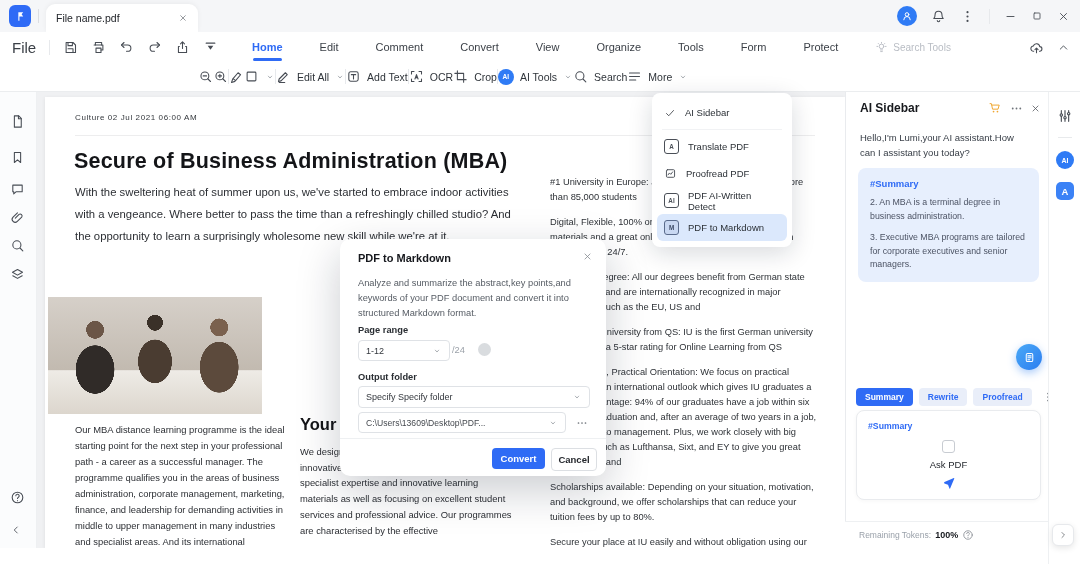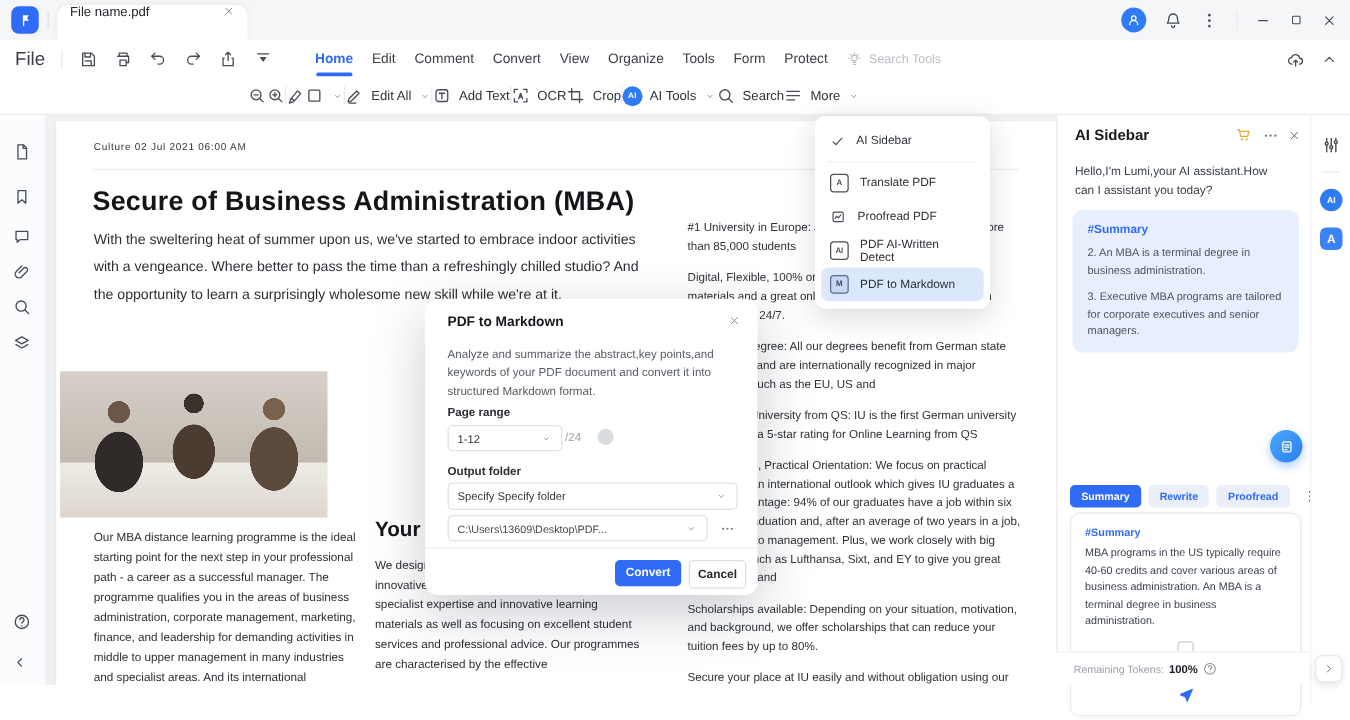--- a/index.html
+++ b/index.html
@@ -13,7 +13,7 @@
   
   .titlebar{position:absolute;left:0;top:0;width:1080px;height:32px;background:#f5f6f8;}
   .logo{position:absolute;left:9px;top:5px;width:22px;height:22px;border-radius:6px;background:#2f6bf6;display:flex;align-items:center;justify-content:center;}
-  .tab{position:absolute;left:46px;top:4px;width:132px;height:28px;background:#fff;border-radius:9px 9px 0 0;box-shadow:0 -1px 5px rgba(0,0,0,.05);display:flex;padding:0 10px;gap:8px;}
+  .tab{position:absolute;left:46px;top:4px;width:132px;height:28px;background:#fff;border-radius:9px 9px 0 0;box-shadow:0 -1px 5px rgba(0,0,0,.05);display:flex;align-items:center;padding:0 10px;gap:8px;}
   .tab-title{font-size:10.5px;color:#23262b;flex:1;}
   .tb-right{position:absolute;right:10px;top:0;height:32px;display:flex;align-items:center;gap:14px;}
   .avatar{width:20px;height:20px;border-radius:50%;background:#2f7bf5;display:flex;align-items:center;justify-content:center;}

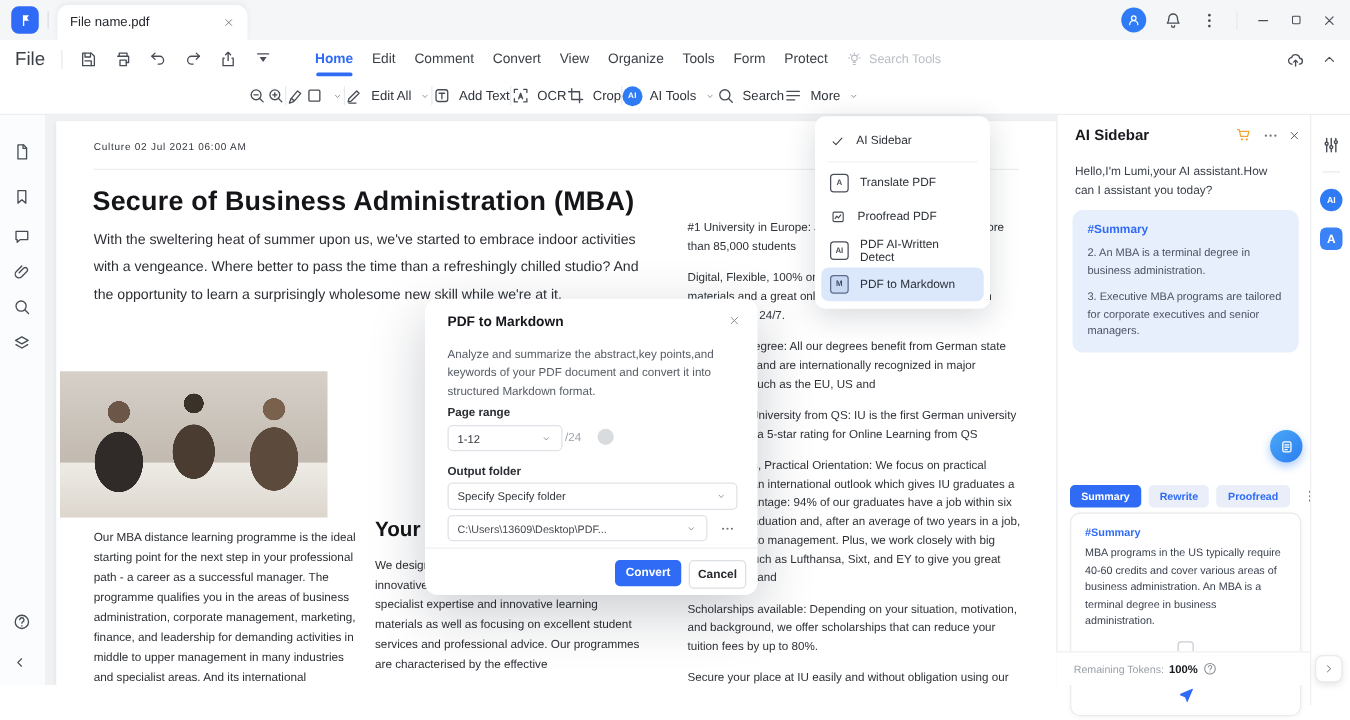--- a/index.html
+++ b/index.html
@@ -21,7 +21,7 @@
   .menubar{position:absolute;left:0;top:32px;width:1080px;height:30px;background:#fff;}
   .mb-left{position:absolute;left:12px;top:0;height:30px;display:flex;align-items:center;gap:13px;}
   .file-lbl{font-size:15px;color:#3a3f46;}
-  .mb-center{position:absolute;left:252px;top:0;height:30px;display:flex;align-items:center;gap:15px;}
+  .mb-center{position:absolute;left:252px;top:0;height:30px;display:flex;align-items:center;gap:37px;}
   .mi{font-size:11px;color:#3a3f46;position:relative;}
   .mi.active{color:#2f6bf5;font-weight:bold;}
   .mi.active::after{content:"";position:absolute;left:1px;right:1px;bottom:-8px;height:3px;border-radius:2px;background:#2f6bf5;}

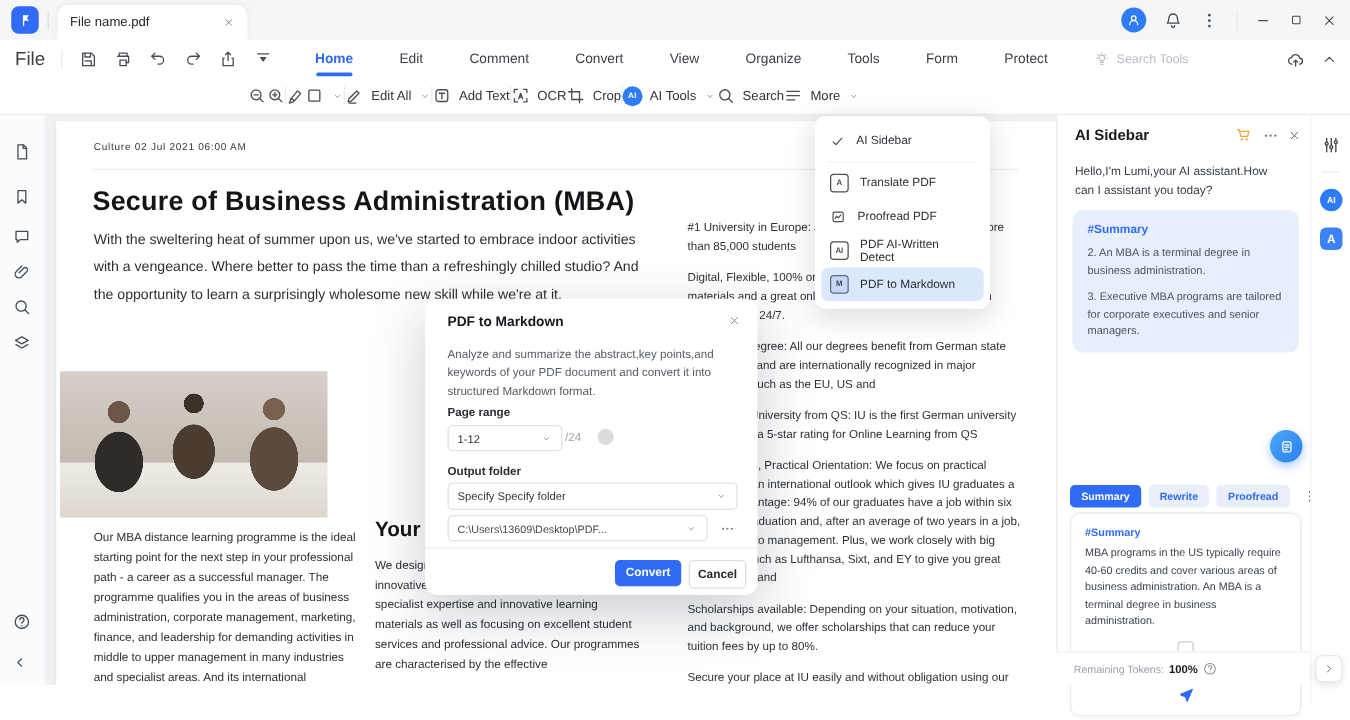--- a/index.html
+++ b/index.html
@@ -627,7 +627,6 @@
     </div>
     <div class="card">
       <div class="ch">#Summary</div>
-      <div class="ct">MBA programs in the US typically require 40-60 credits and cover various areas of business administration. An MBA is a terminal degree in business administration.</div>
       <div class="crow">
         <span class="cb"></span>
         <span style="font-size:9.5px;color:#1f2329;flex:1">Ask PDF</span>

